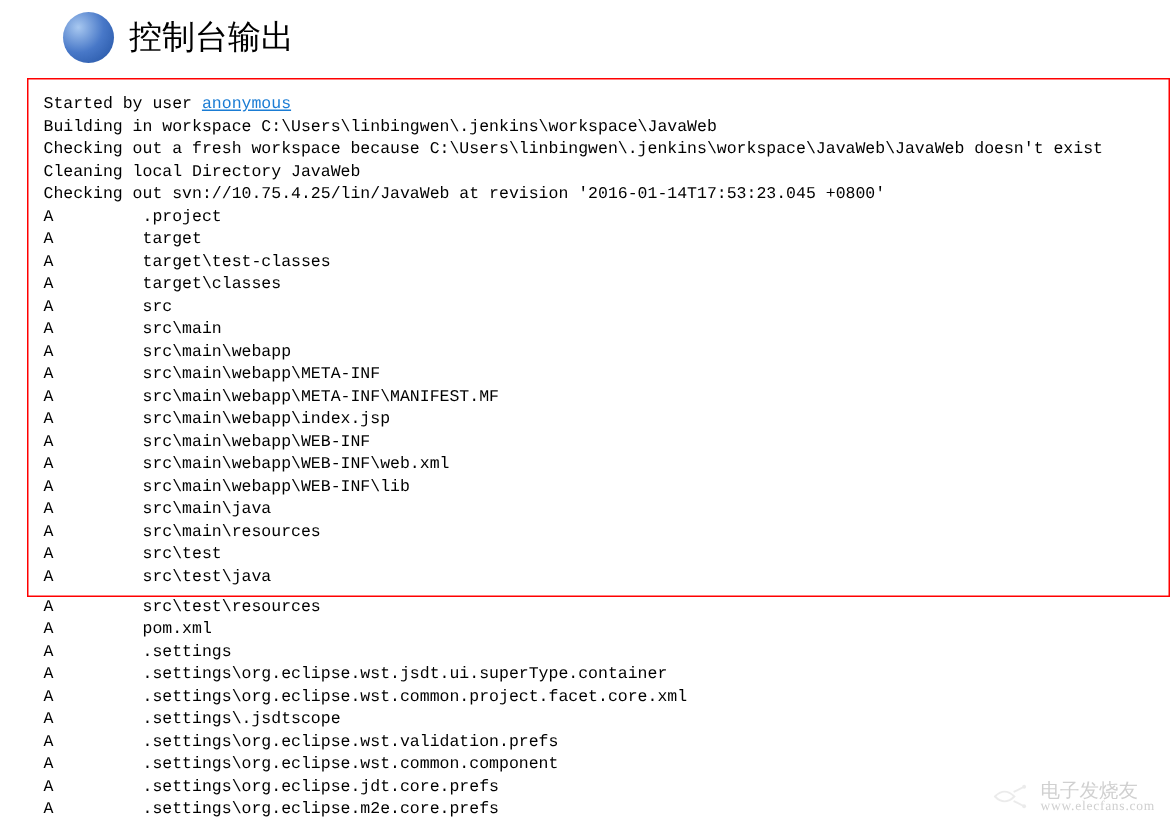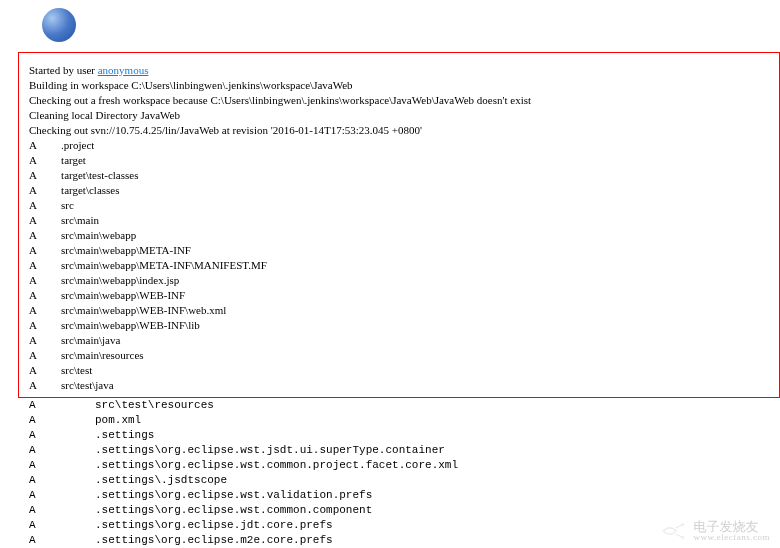--- a/index.html
+++ b/index.html
@@ -79,6 +79,7 @@
 
 <div class="header">
   <div class="ball-icon"></div>
+  <div class="title">控制台输出</div>
 </div>
 
 <div class="console-box"><span>Started by user </span><a href="#">anonymous</a>

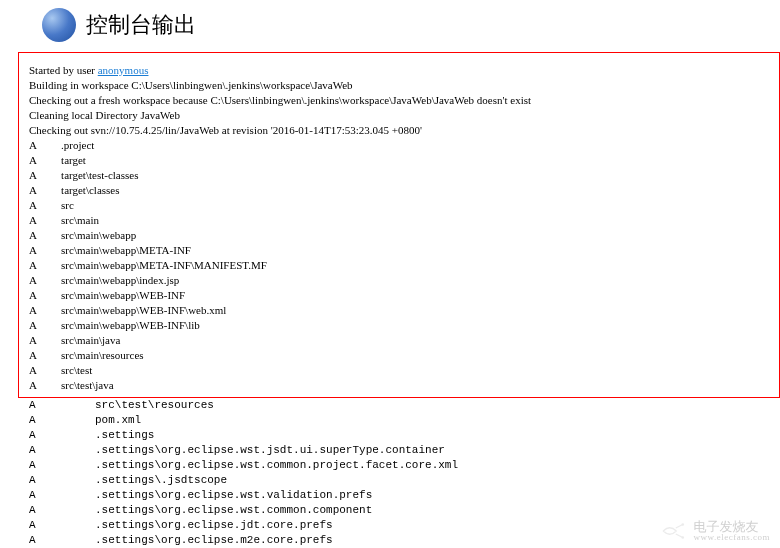--- a/index.html
+++ b/index.html
@@ -33,7 +33,7 @@
       border: 1px solid #ff0000;
       margin: 6px 0 0 18px;
       padding: 10px 10px 4px 10px;
-      font-family: Liberation Serif, serif;
+      font-family: Liberation Mono, monospace;
       font-size: 11px;
       line-height: 15px;
       color: #000;

